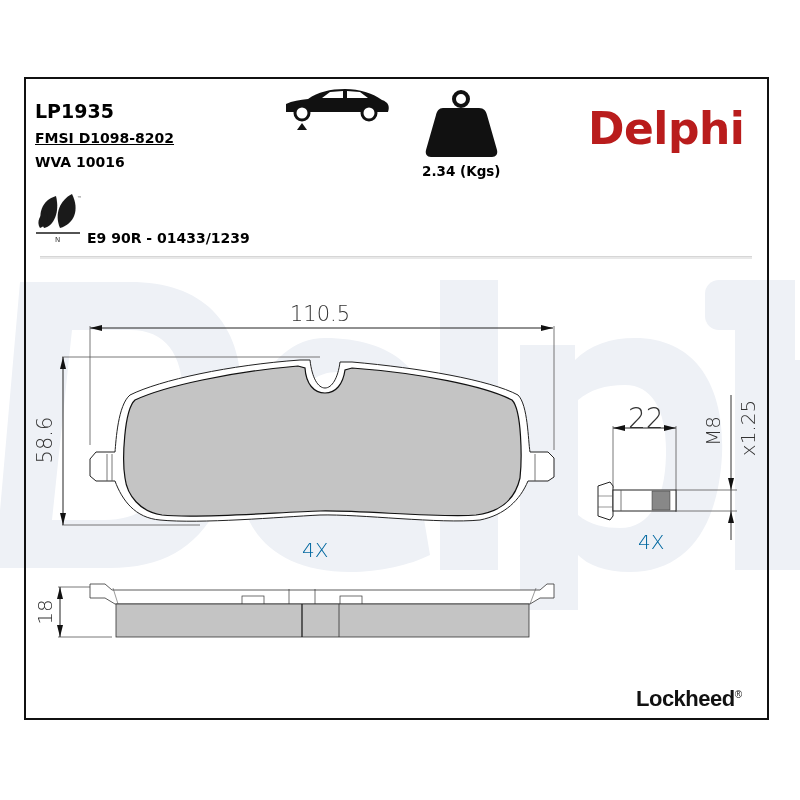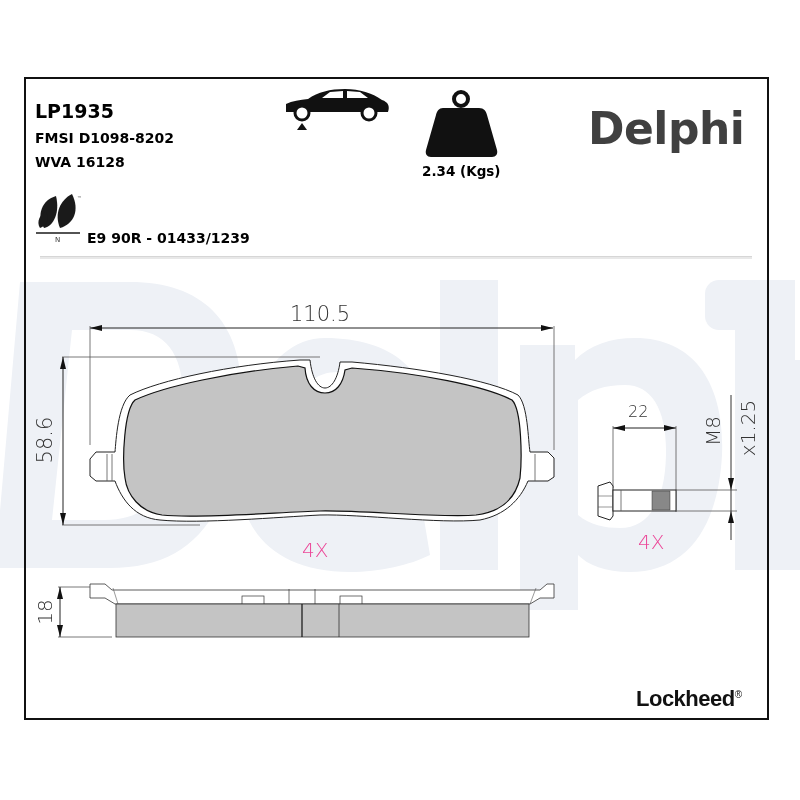--- a/index.html
+++ b/index.html
@@ -8,7 +8,7 @@
     .frame { position: absolute; left: 24px; top: 77px; width: 741px; height: 639px; border: 2px solid #111; box-sizing: content-box; }
     .t { position: absolute; color: #000000; font-weight: bold; white-space: nowrap; }
     .code { left: 35px; top: 100px; font-size: 19px; }
-    .fmsi { left: 35px; top: 130px; font-size: 14px; }
+    .fmsi { left: 35px; top: 130px; font-size: 14px; text-decoration: underline; }
     .wva { left: 35px; top: 154px; font-size: 14px; }
     .ece { left: 87px; top: 230px; font-size: 14px; }
     .weight-label { left: 422px; top: 163px; font-size: 13.5px; text-align: center; }

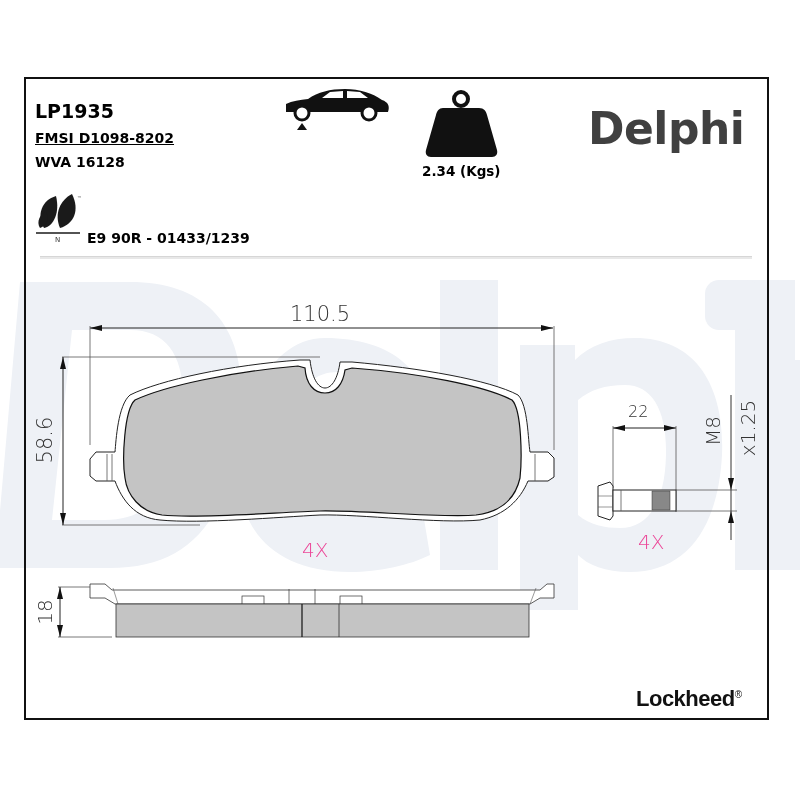--- a/index.html
+++ b/index.html
@@ -12,7 +12,7 @@
     .wva { left: 35px; top: 154px; font-size: 14px; }
     .ece { left: 87px; top: 230px; font-size: 14px; }
     .weight-label { left: 422px; top: 163px; font-size: 13.5px; text-align: center; }
-    .brand { left: 588px; top: 103px; font-size: 44px; color: #404040; font-weight: bold; letter-spacing: -0.5px; font-family: "DejaVu Sans", sans-serif; }
+    .brand { left: 588px; top: 103px; font-size: 44px; color: #b91c1c; font-weight: bold; letter-spacing: -0.5px; font-family: "DejaVu Sans", sans-serif; }
     .lockheed { left: 636px; top: 686px; font-size: 22px; font-family: Liberation Sans, sans-serif; font-weight: bold; color: #111; letter-spacing: -0.5px; }
     .lockheed sup { font-size: 10px; font-weight: normal; }
     .sep { position: absolute; left: 40px; top: 256px; width: 712px; height: 2px; background: #e8e8e8; border-top: 1px solid #d6d6d6; }

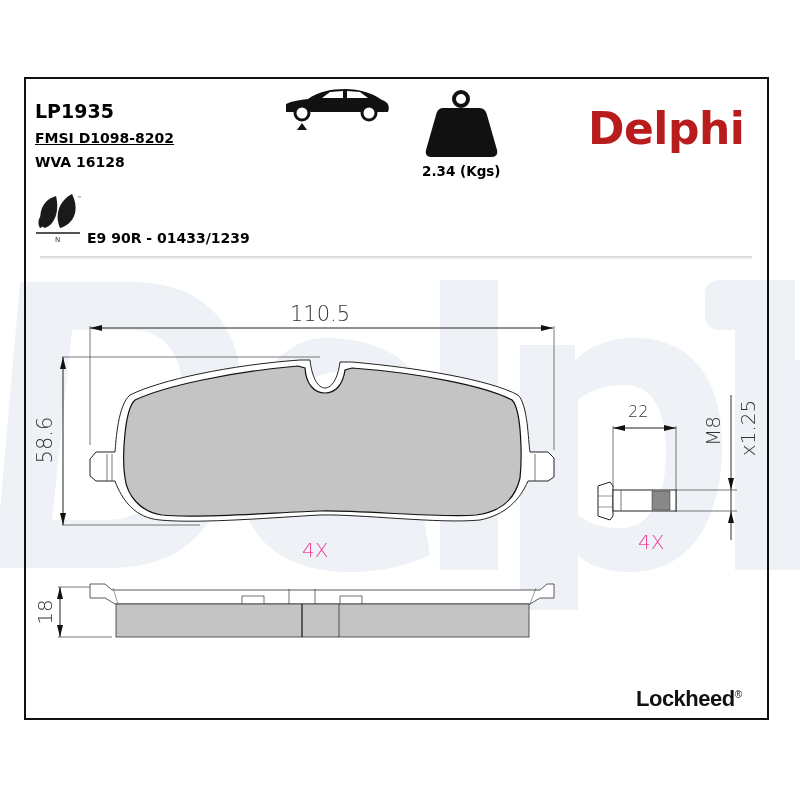--- a/index.html
+++ b/index.html
@@ -45,7 +45,7 @@
 
 <div class="t code">LP1935</div>
 <div class="t fmsi">FMSI D1098-8202</div>
-<div class="t wva">WVA 16128</div>
+<div class="t wva">WVA 10016</div>
 
 <svg width="800" height="800" style="pointer-events:none">
   <g>

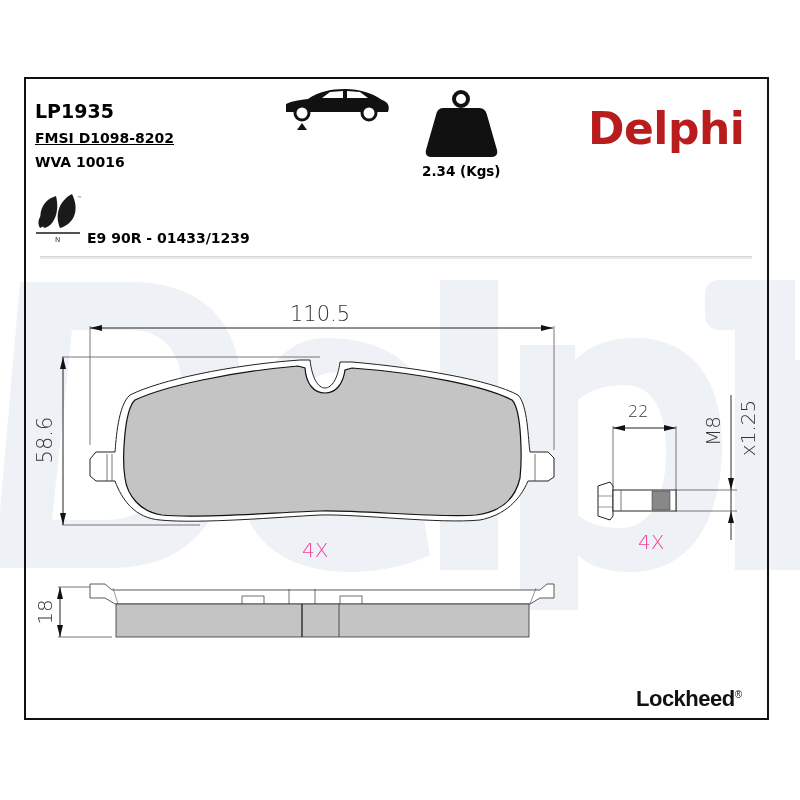--- a/index.html
+++ b/index.html
@@ -125,7 +125,7 @@
   <polygon points="731,490 728,478 734,478" fill="#111"></polygon>
   <polygon points="731,511 728,523 734,523" fill="#111"></polygon>
 </svg>
-<div class="dim" style="left:628px; top:402px; font-size:16px;">22</div>
+<div class="dim" style="left:628px; top:402px; font-size:28px;">22</div>
 <div class="dim" style="left:698px; top:419px; font-size:20px; transform: rotate(-90deg);">M8</div>
 <div class="dim" style="left:720px; top:416px; font-size:20px; transform: rotate(-90deg);">x1.25</div>
 <div class="dim qty" style="left:638px; top:530px; font-size:20px;">4X</div>

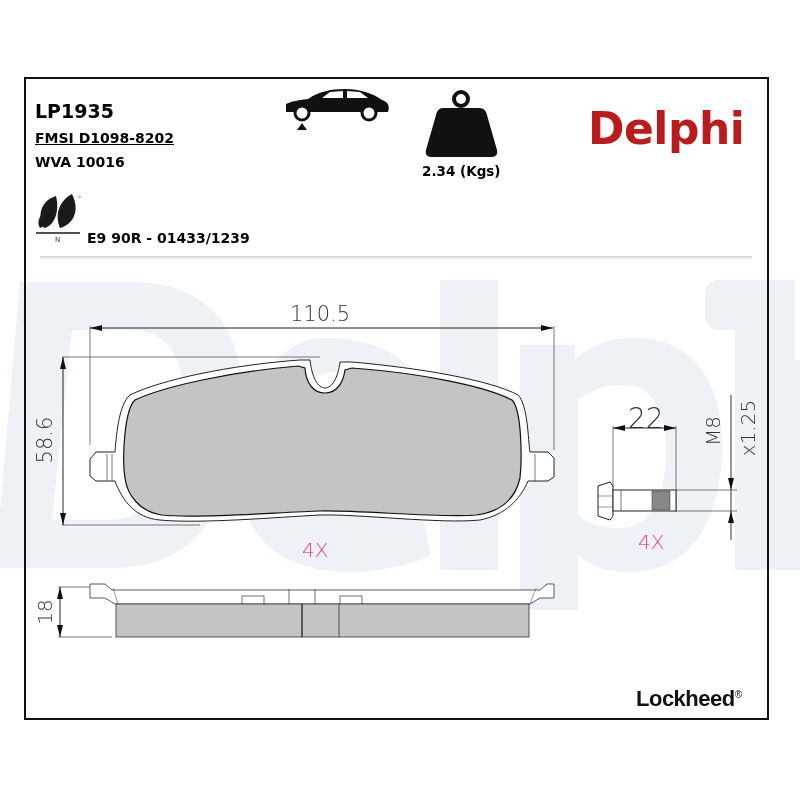--- a/index.html
+++ b/index.html
@@ -17,7 +17,7 @@
     .lockheed sup { font-size: 10px; font-weight: normal; }
     .sep { position: absolute; left: 40px; top: 256px; width: 712px; height: 2px; background: #e8e8e8; border-top: 1px solid #d6d6d6; }
     .dim { position: absolute; font-family: "DejaVu Sans", sans-serif; font-weight: 200; color: #333; white-space: nowrap; transform-origin: center; }
-    .qty { color: #ec4899; }
+    .qty { color: #0369a1; }
     svg { position: absolute; left: 0; top: 0; }
   </style>
 </head>

